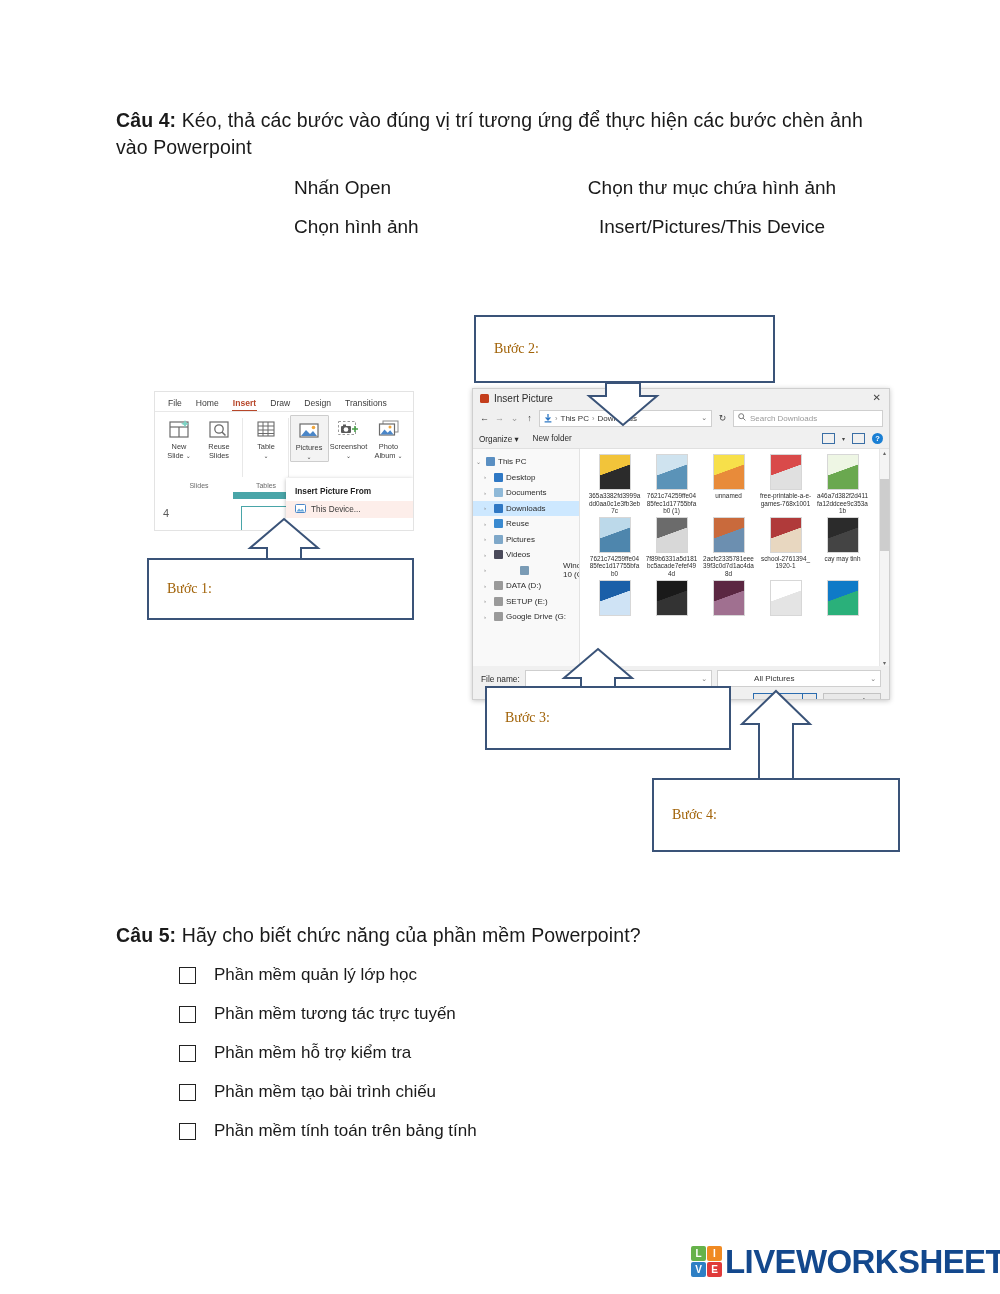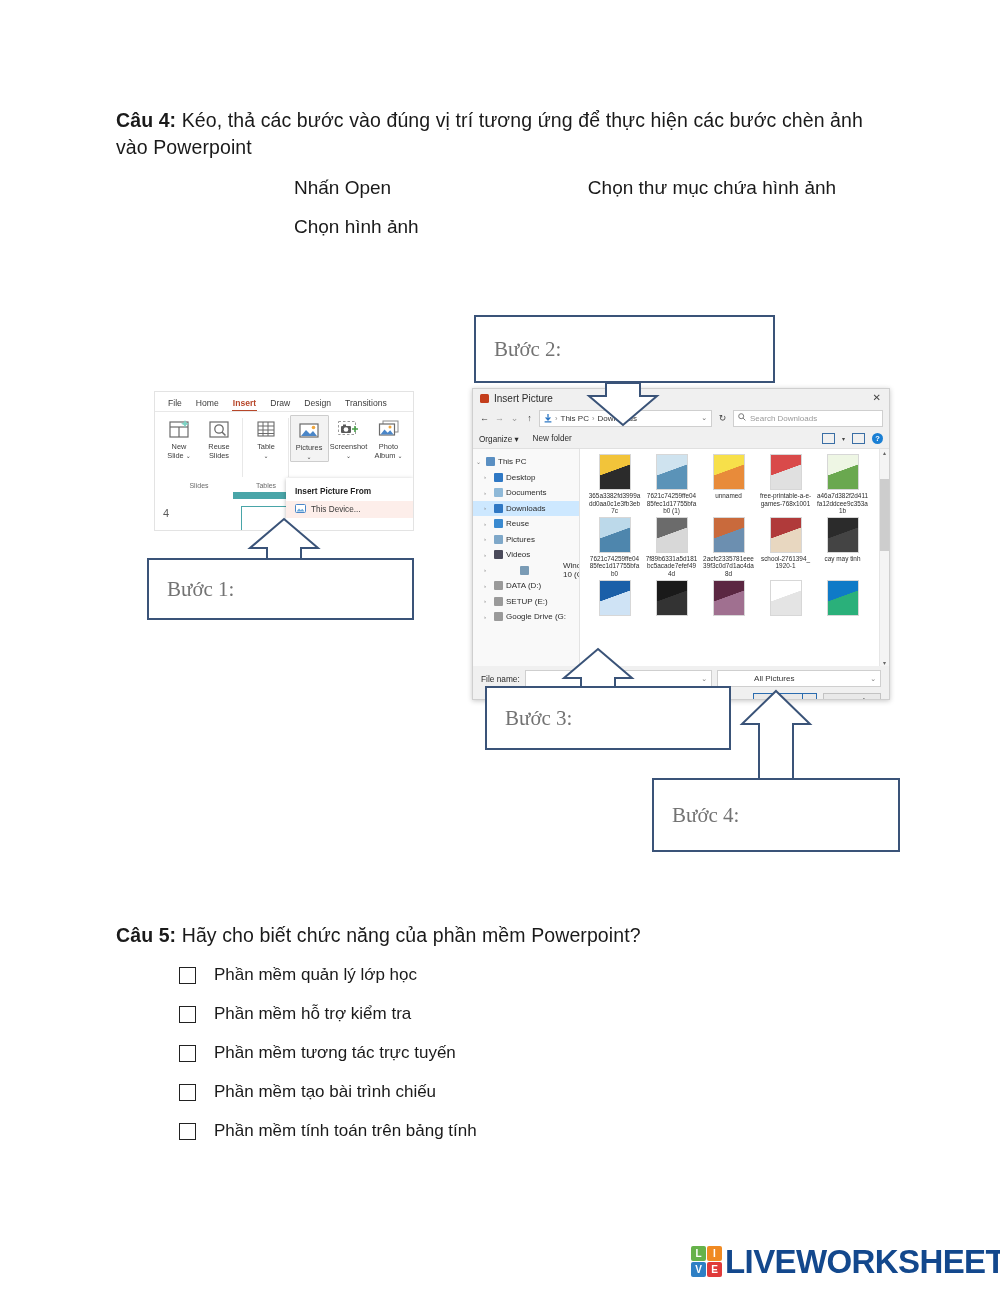--- a/index.html
+++ b/index.html
@@ -176,6 +176,7 @@
     </div>
     <div class="drag-row">
       <div class="drag-cell c1">Chọn hình ảnh</div>
+      <div class="drag-cell c2">Insert/Pictures/This Device</div>
     </div>
   </div>
 

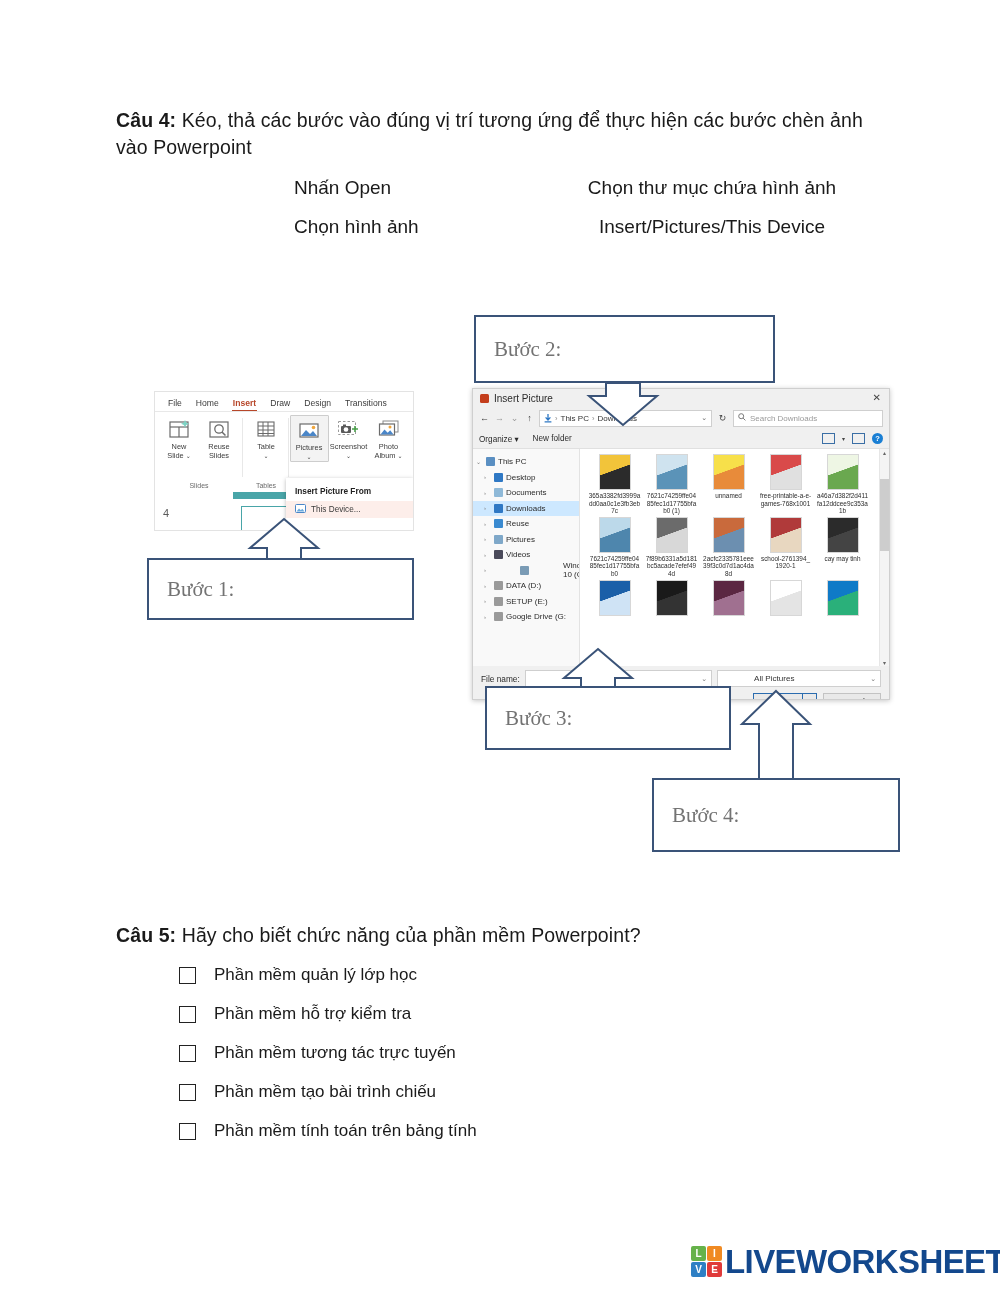--- a/index.html
+++ b/index.html
@@ -28,7 +28,7 @@
   }
   .step-box span{
     position:absolute;left:18px;top:50%;transform:translateY(-50%);
-    font-family:"Liberation Serif", serif;font-size:21px;color:#737373;
+    font-family:"Liberation Serif", serif;font-size:14px;color:#a16207;
     white-space:nowrap;
   }
   #step1{left:147px;top:558px;width:267px;height:62px;}

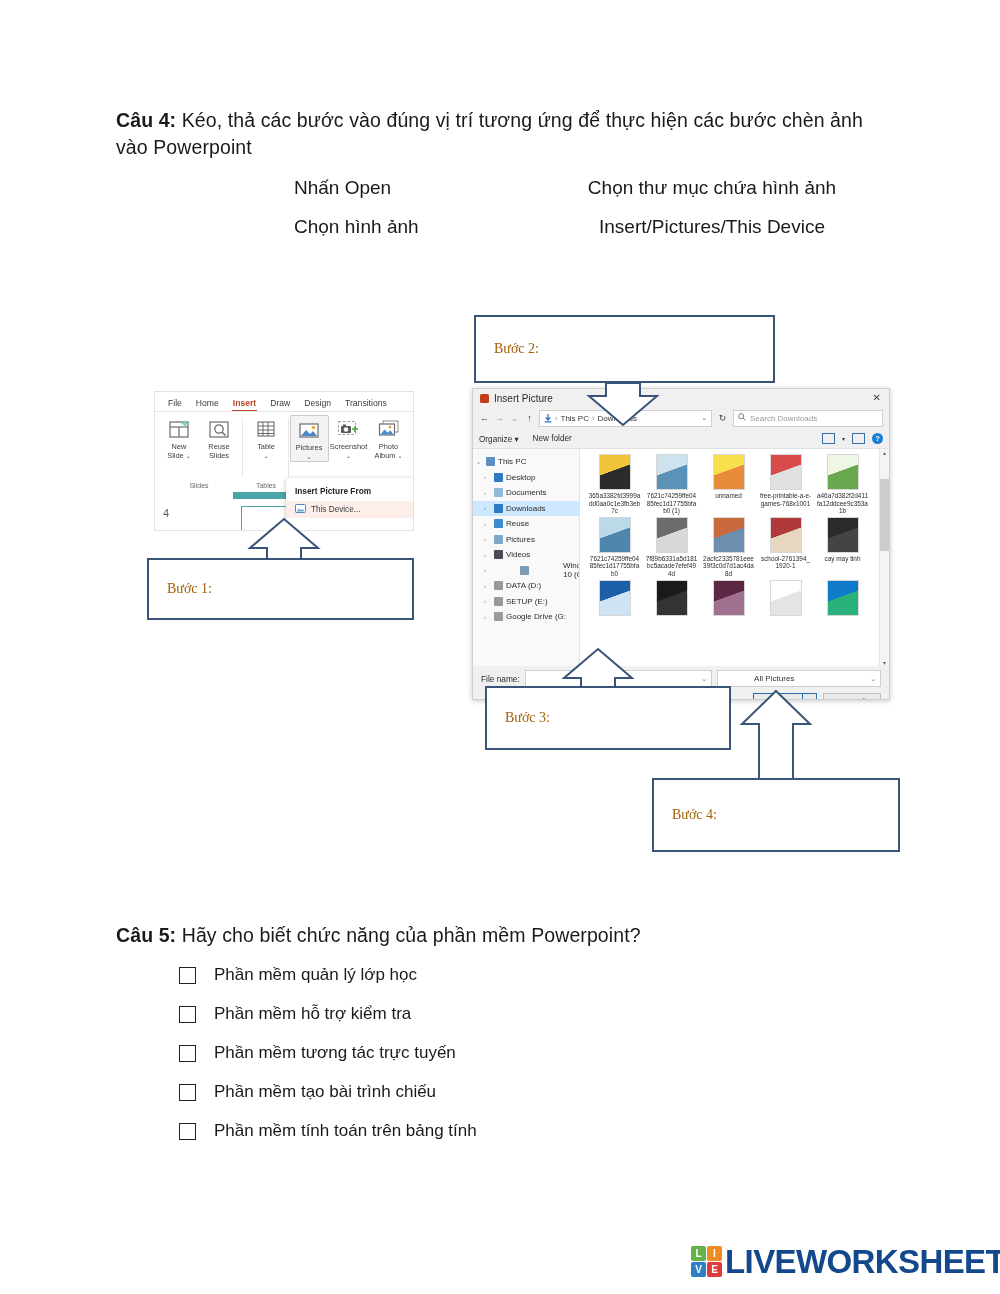--- a/index.html
+++ b/index.html
@@ -547,11 +547,11 @@
         </div>
         <div class="opt">
           <span class="cb"></span>
-          <span class="otxt"> Phần mềm hỗ trợ kiểm tra</span>
+          <span class="otxt">Phần mềm tương tác trực tuyến</span>
         </div>
         <div class="opt">
           <span class="cb"></span>
-          <span class="otxt">Phần mềm tương tác trực tuyến</span>
+          <span class="otxt"> Phần mềm hỗ trợ kiểm tra</span>
         </div>
         <div class="opt">
           <span class="cb"></span>

